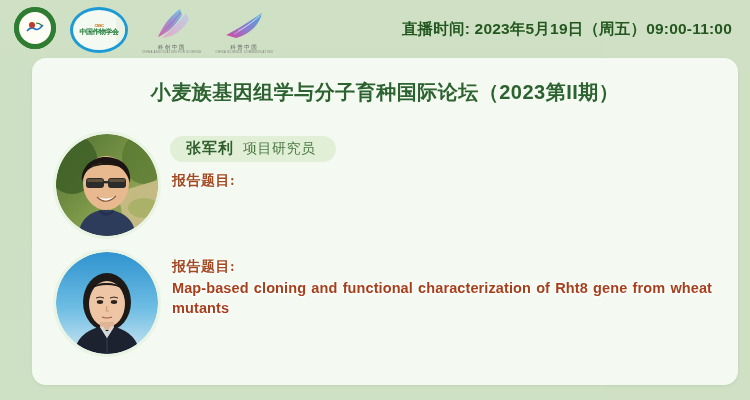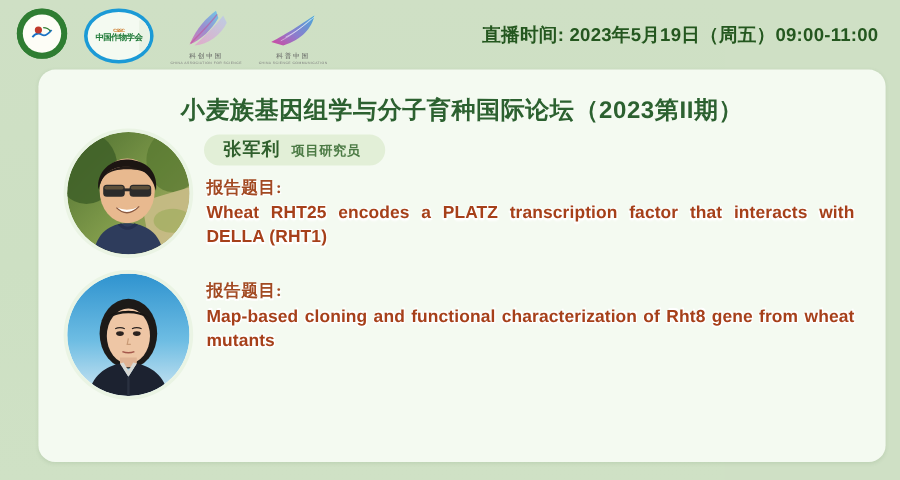--- a/index.html
+++ b/index.html
@@ -151,7 +151,7 @@
   }
 
   .speakers {
-    margin-top: 4px;
+    margin-top: 28px;
     padding: 0 0 0 20px;
   }
   .speaker {

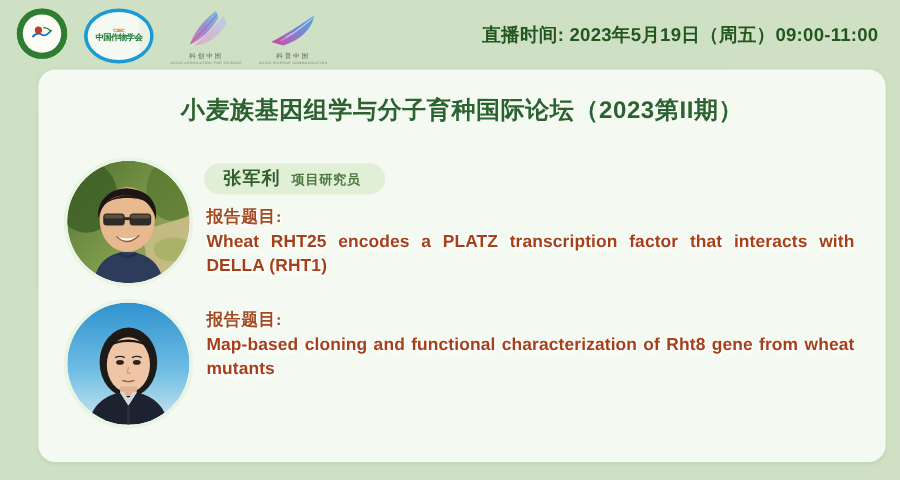--- a/index.html
+++ b/index.html
@@ -197,8 +197,8 @@
     letter-spacing: 1px;
   }
   .sp-role {
-    font-size: 11px;
-    font-weight: bold;
+    font-size: 14px;
+    font-weight: normal;
     color: #4b7a44;
     margin-left: 9px;
     letter-spacing: .5px;

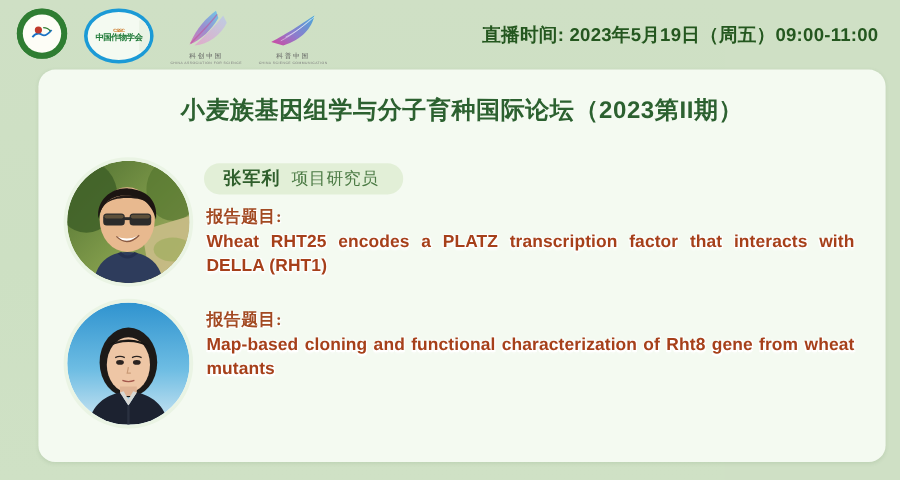--- a/index.html
+++ b/index.html
@@ -354,7 +354,6 @@
             <span class="sp-role">项目研究员</span>
           </div>
           <div class="topic-label">报告题目:</div>
-          <div class="topic-text">Wheat RHT25 encodes a PLATZ transcription factor that interacts with DELLA (RHT1)</div>
         </div>
       </div>
 

